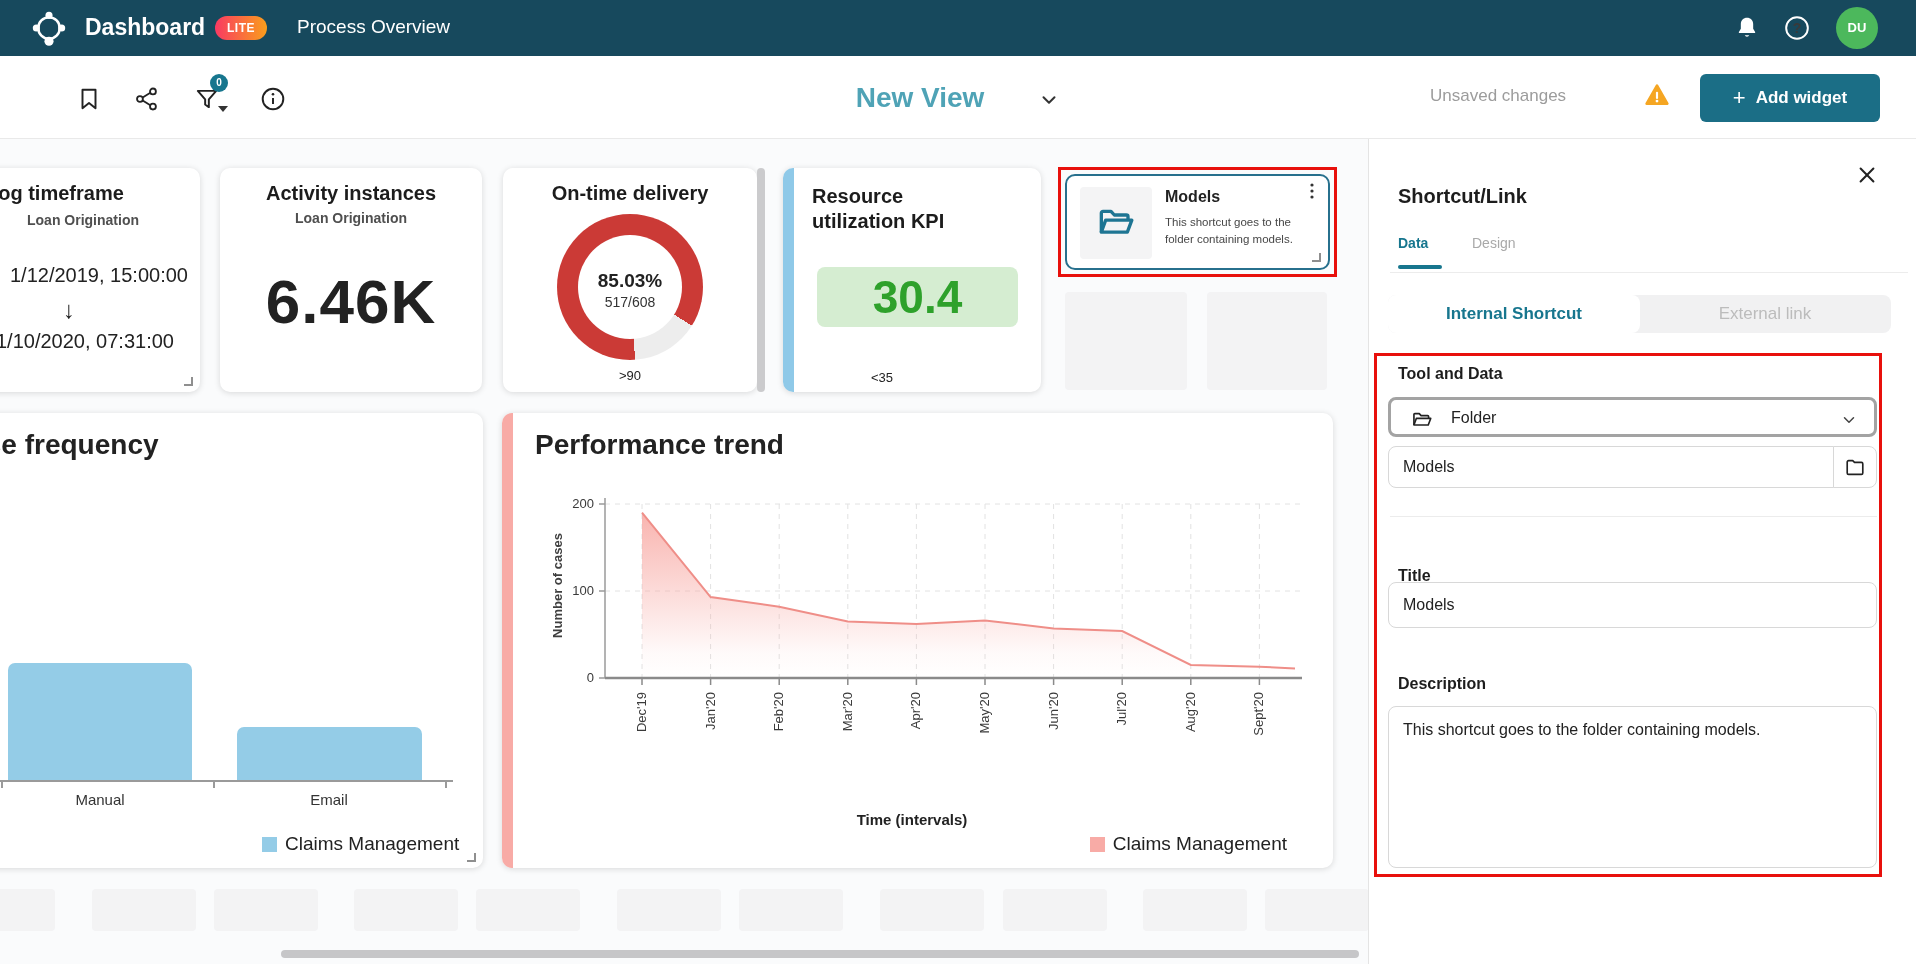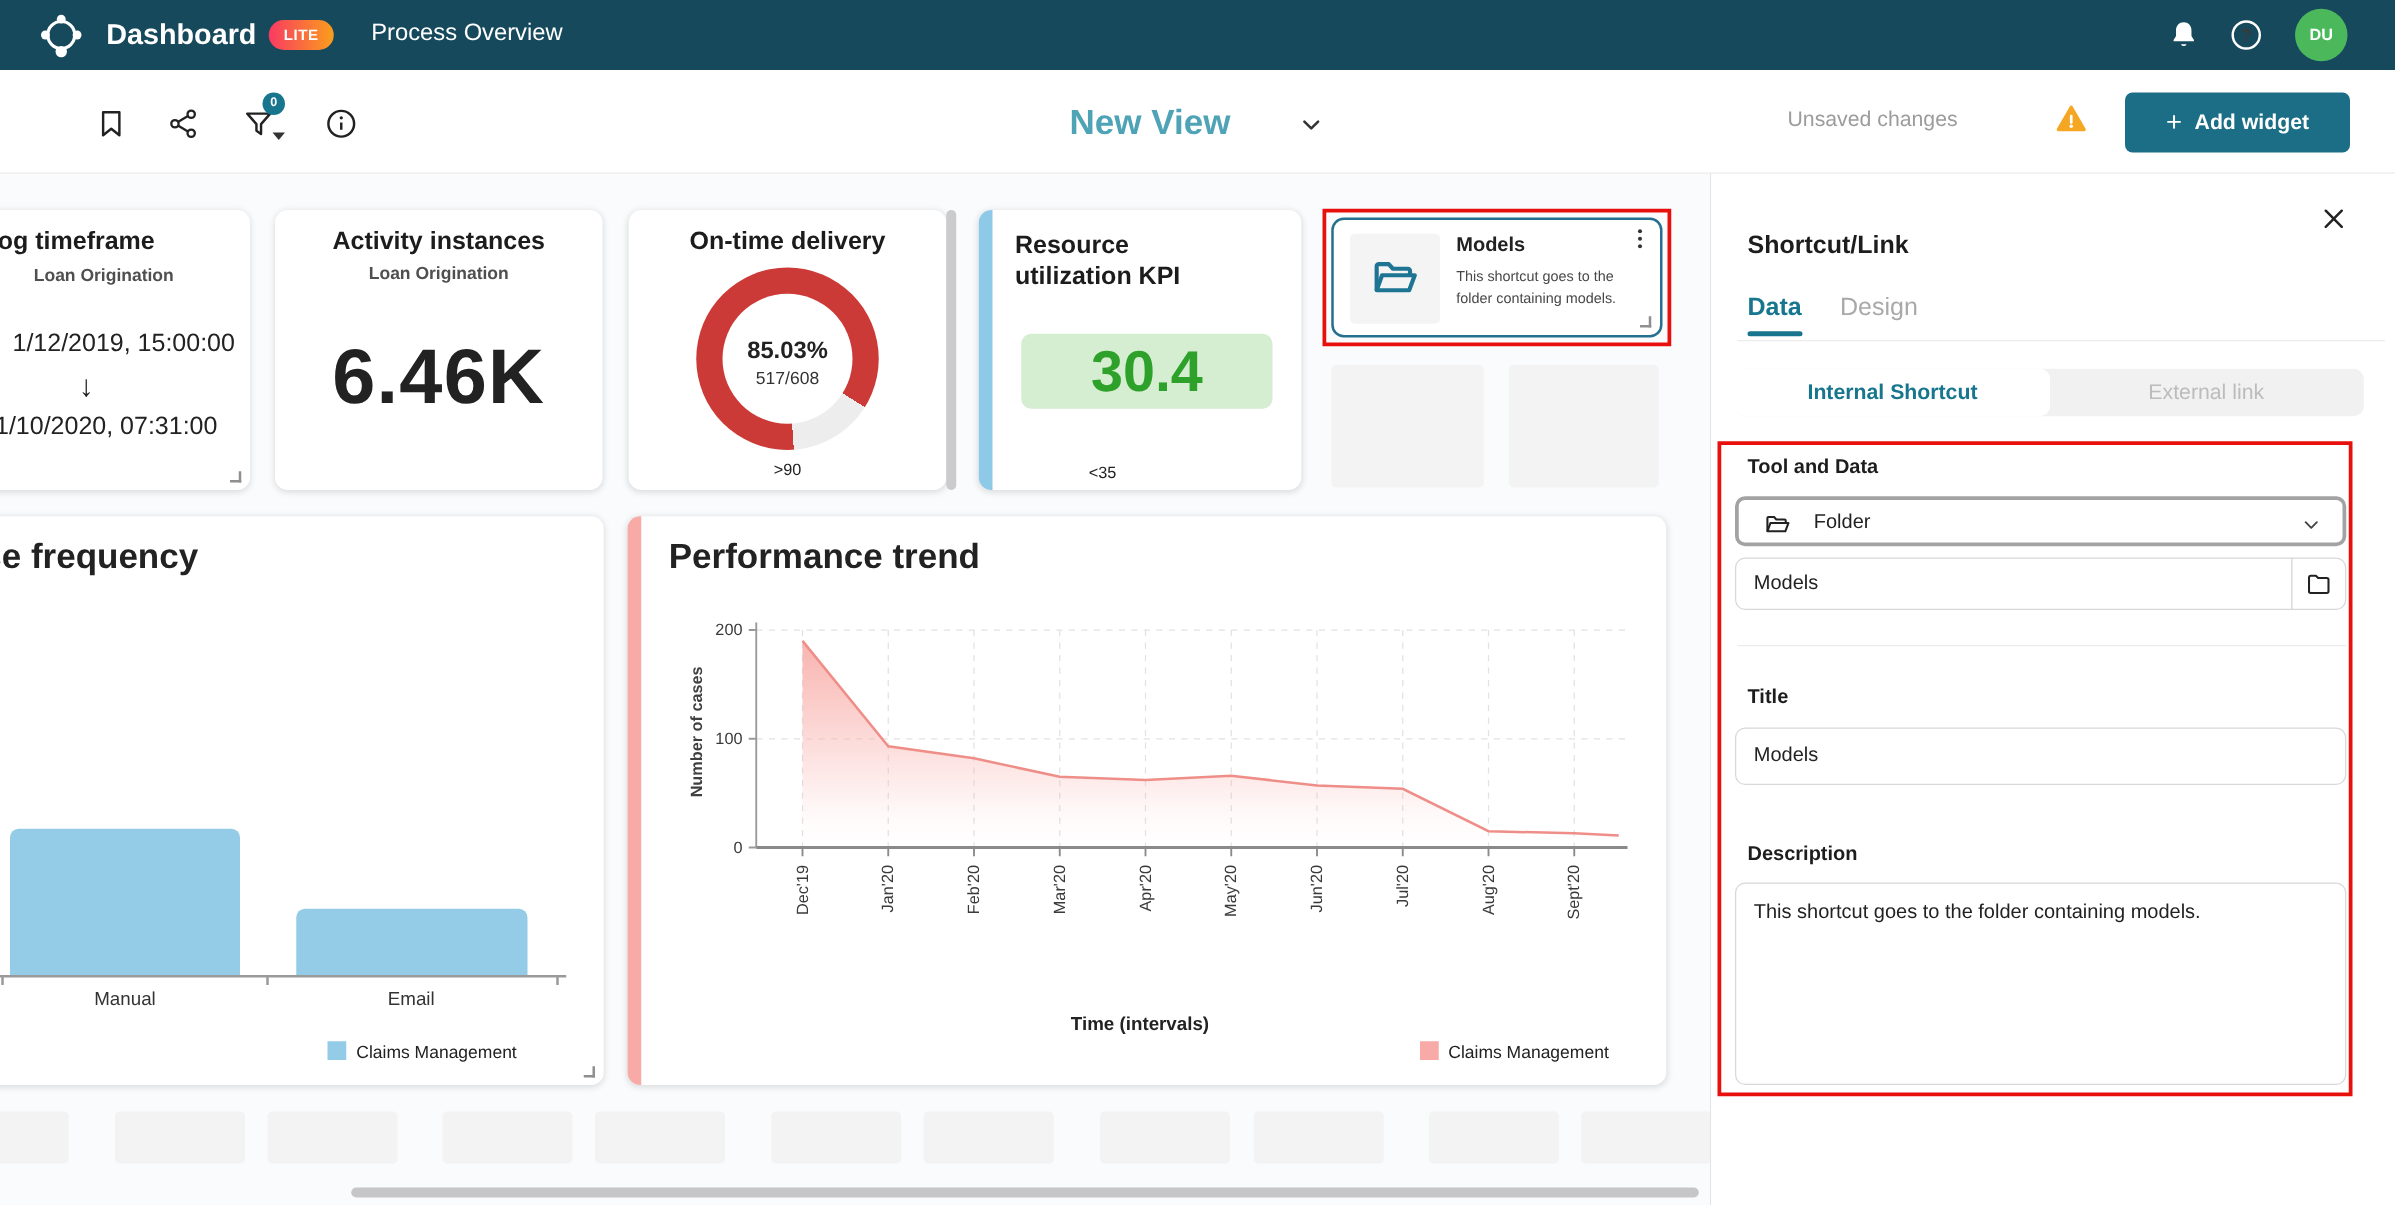--- a/index.html
+++ b/index.html
@@ -112,7 +112,7 @@
   .panel { position:absolute; left:1369px; top:139px; width:547px; height:825px; background:#fff; }
   .p-title { position:absolute; left:29px; top:8px; font-size:20px; font-weight:700; color:#1d1d1d;margin-top:38px; }
   .p-close { position:absolute; left:487px; top:25px; width:22px; height:22px; cursor:pointer; }
-  .p-tab { position:absolute; top:96px; font-size:20px; cursor:pointer; }
+  .p-tab { position:absolute; top:96px; font-size:14px; cursor:pointer; }
   .p-tab.active { color:#17768e; font-weight:600; }
   .p-tab.inactive { color:#a9a9a9; }
   .p-underline { position:absolute; left:29px; top:126px; width:44px; height:4px; background:#17768e; border-radius:2px; }

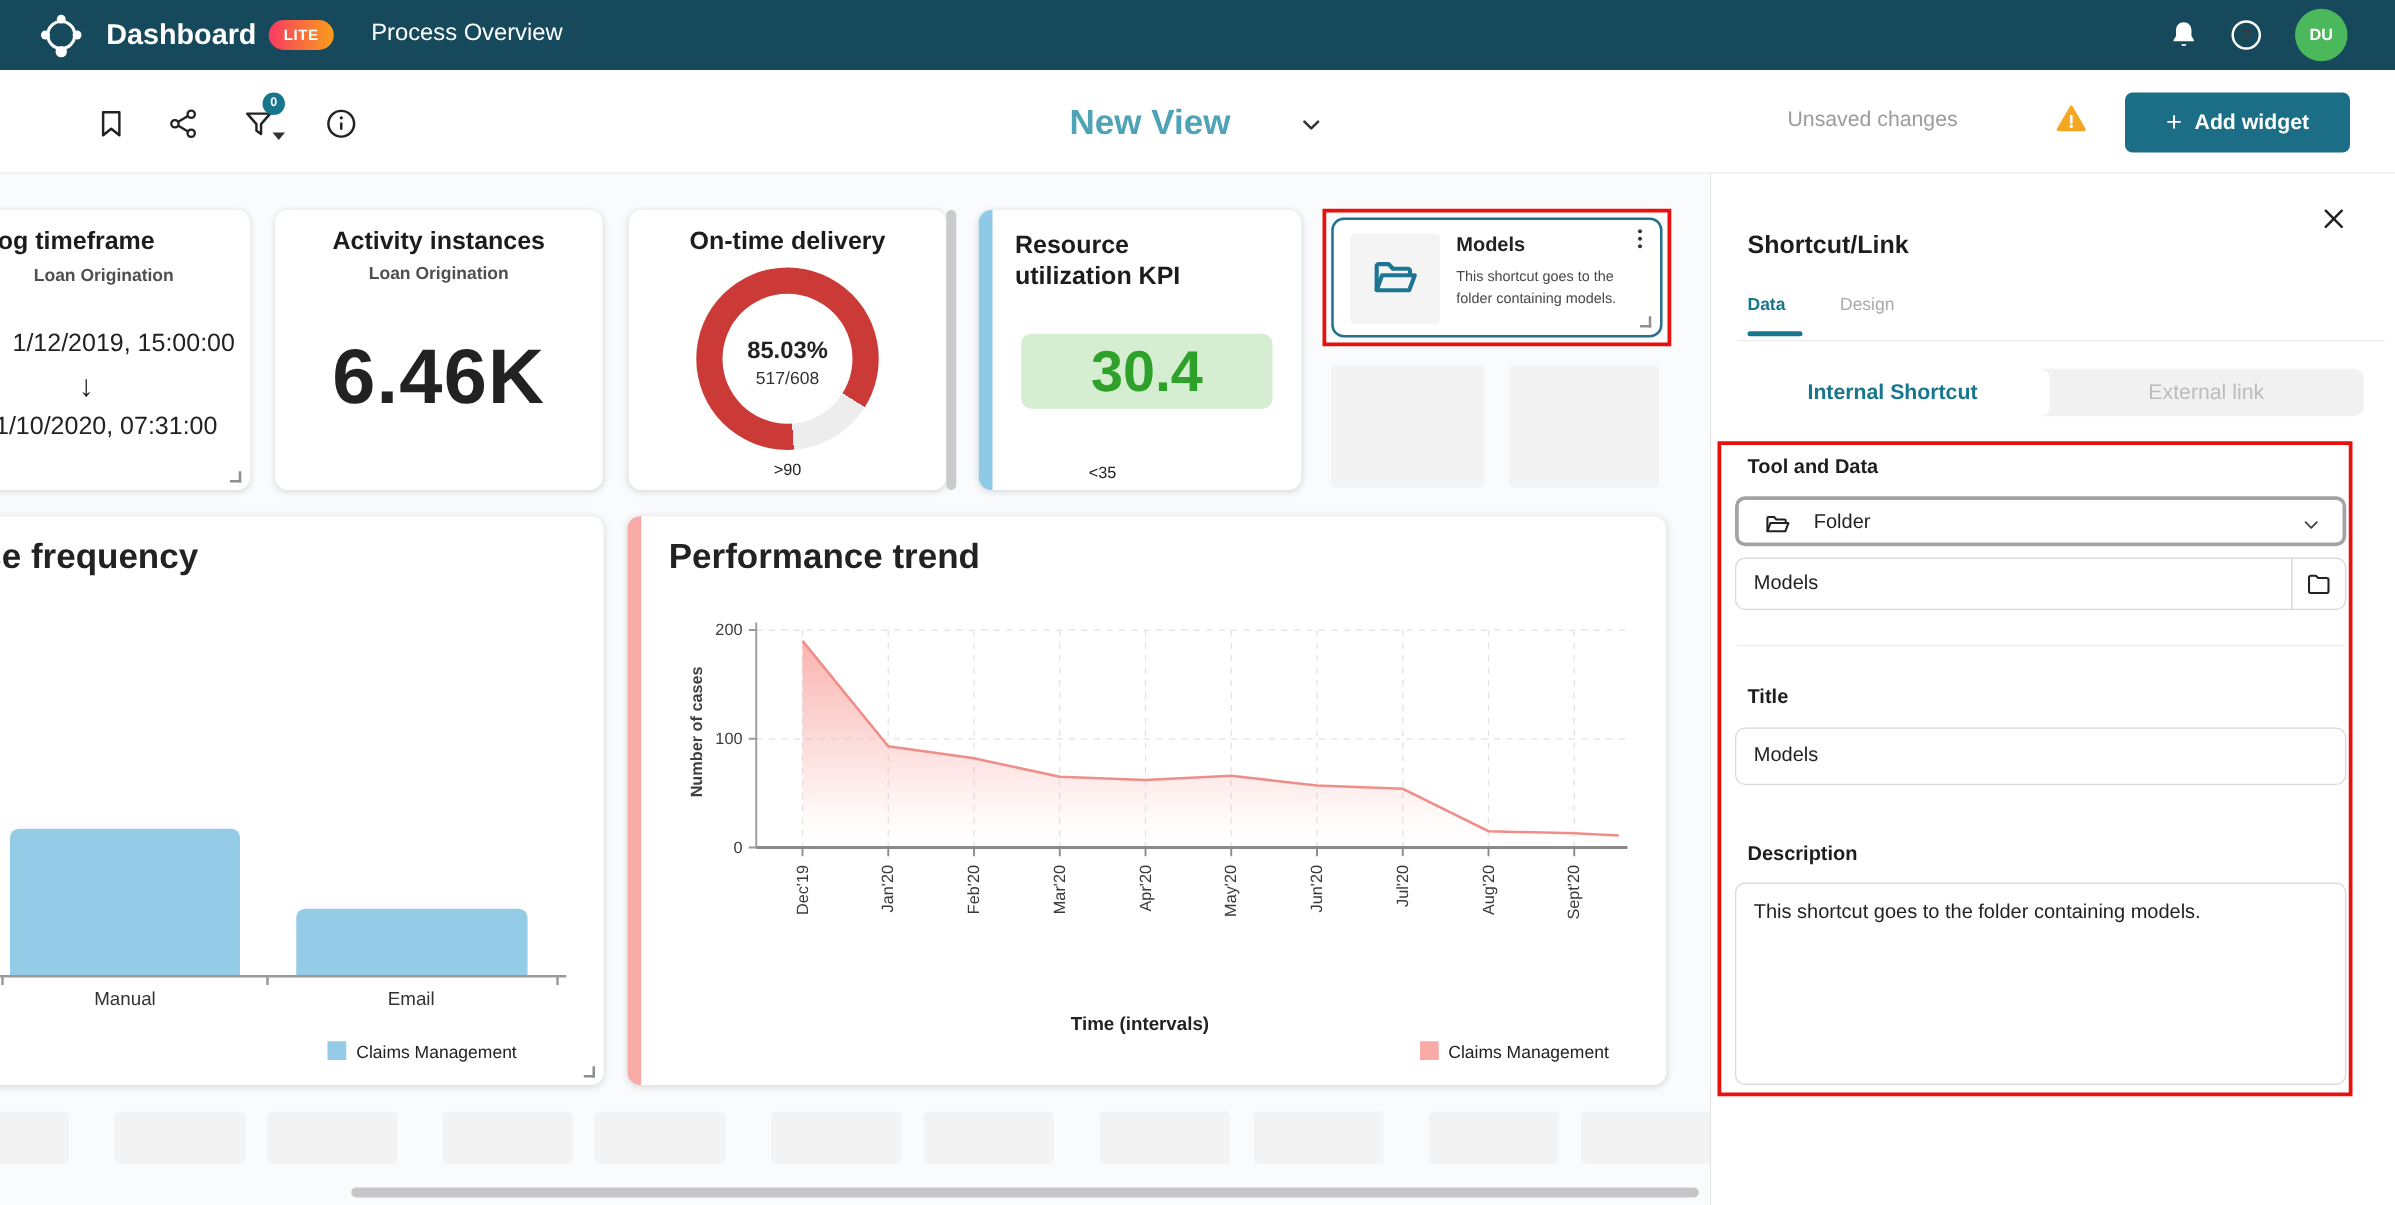--- a/index.html
+++ b/index.html
@@ -385,7 +385,7 @@
 
   <div class="p-divider"></div>
 
-  <div class="p-label" style="top:410px;text-align:right;">Title</div>
+  <div class="p-label" style="top:428px;text-align:right;">Title</div>
   <input class="p-input" style="left: 19px; top: 443px; width: 489px; height: 46px; border-radius: 8px;" value="Models">
 
   <div class="p-label" style="top:536px;">Description</div>

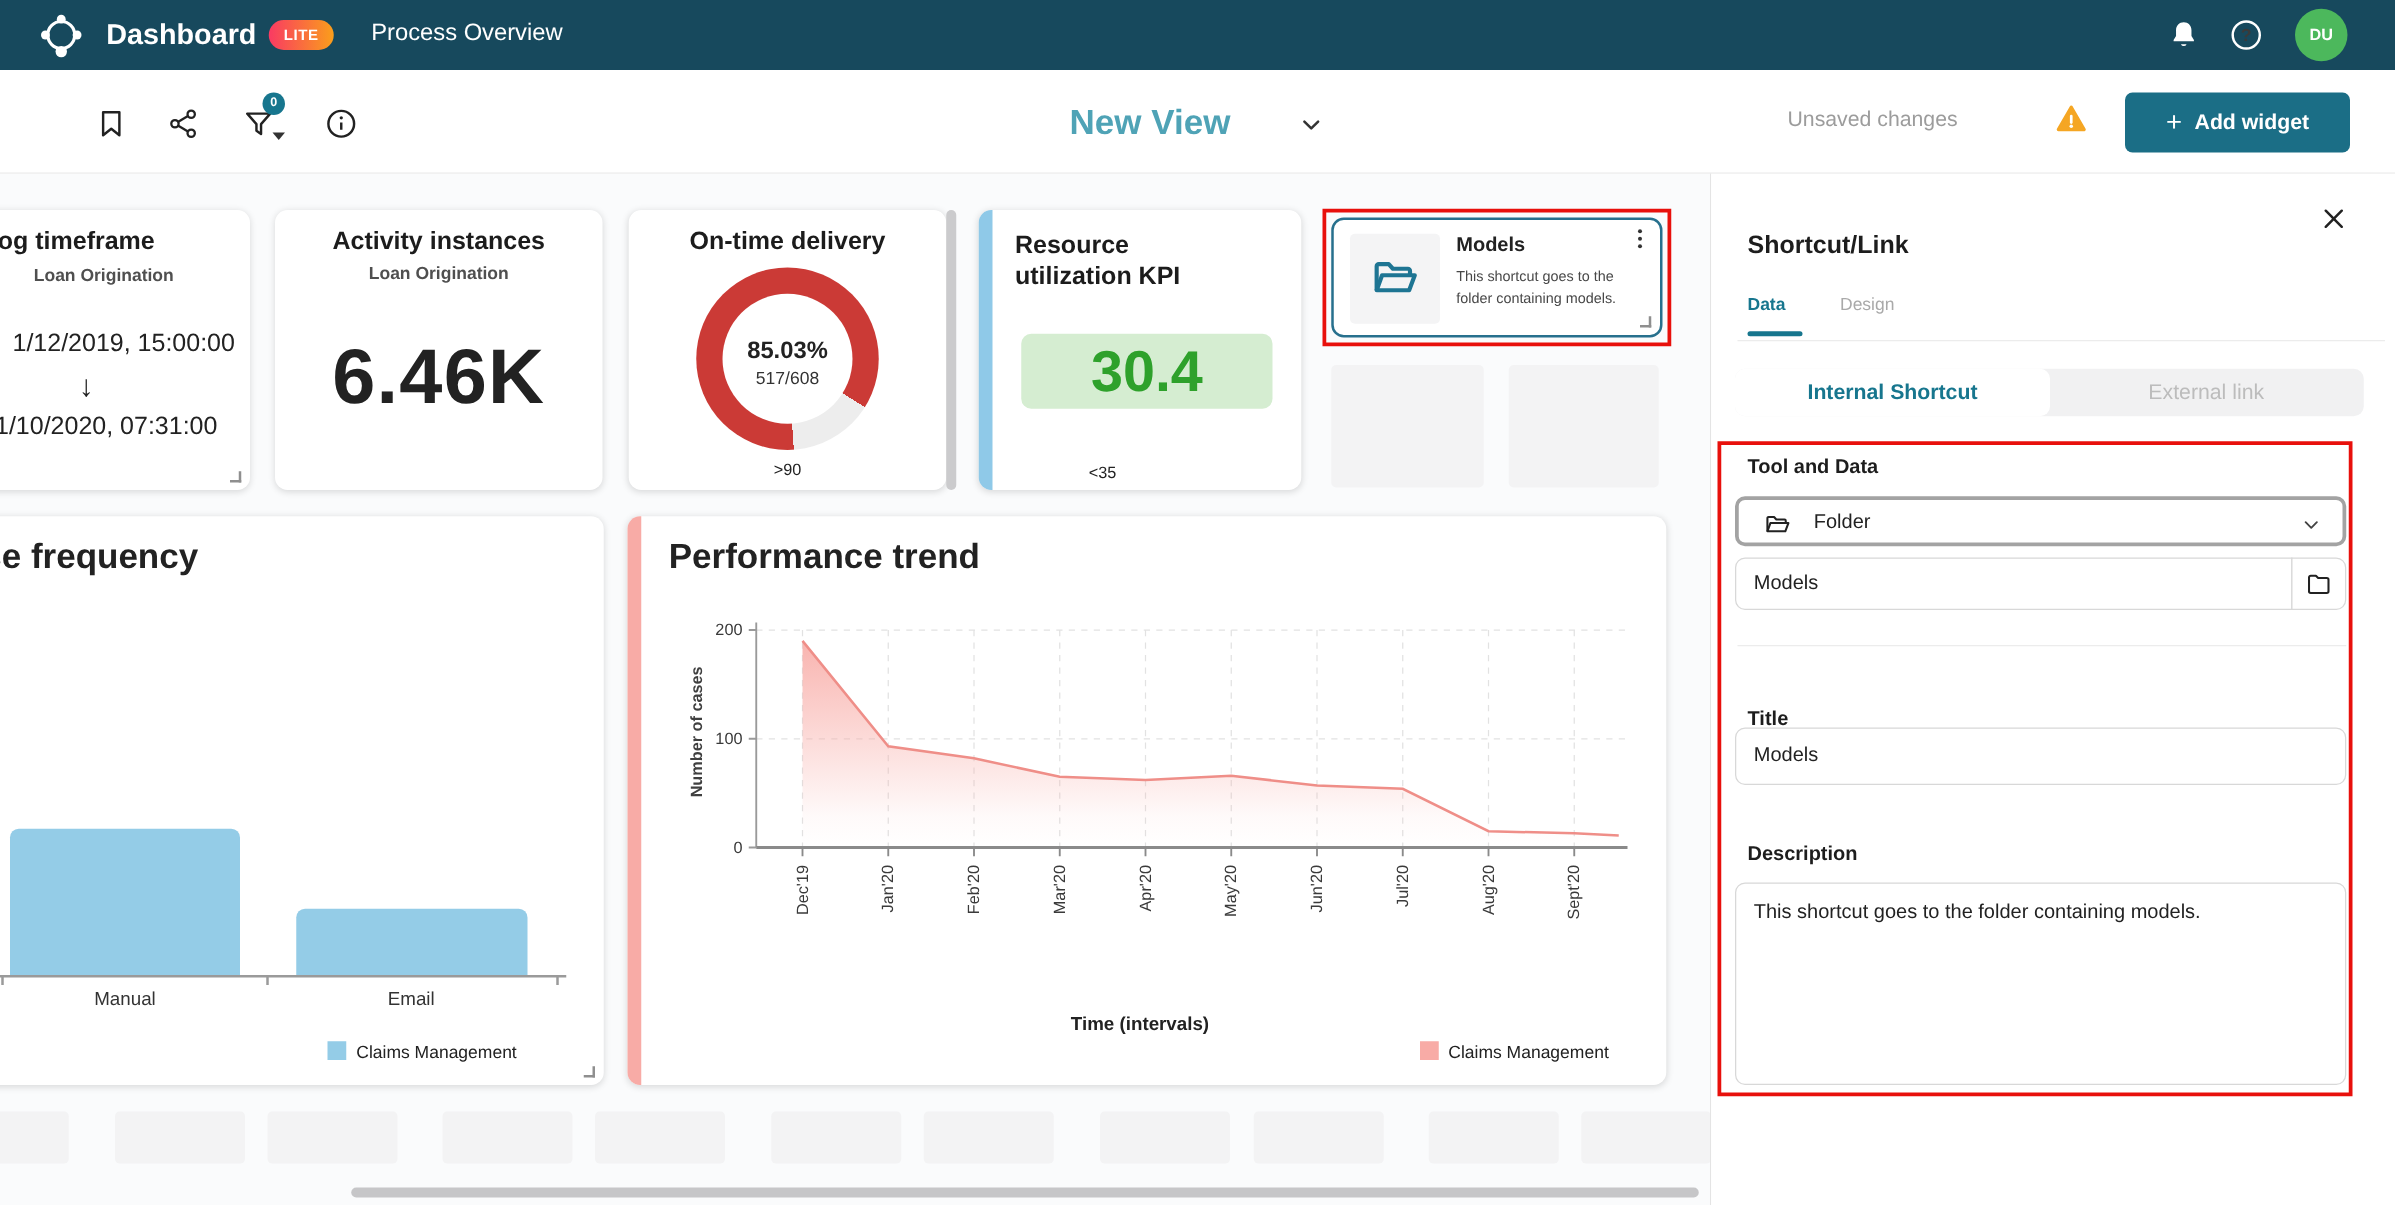--- a/index.html
+++ b/index.html
@@ -89,7 +89,7 @@
   .freq-axis { position:absolute; left:75px; top:367px; width:458px; height:2px; background:#9a9a9a; }
   .freq-tick { position:absolute; top:367px; width:1.5px; height:8px; background:#9a9a9a; }
   .freq-label { position:absolute; top:378px; width:120px; text-align:center; font-size:15px; color:#333; }
-  .legend { position:absolute; font-size:14px; color:#222; white-space:nowrap; }
+  .legend { position:absolute; font-size:19px; color:#222; white-space:nowrap; }
   .legend .sq { display:inline-block; width:15px; height:15px; vertical-align:-2px; margin-right:8px; }
 
   

